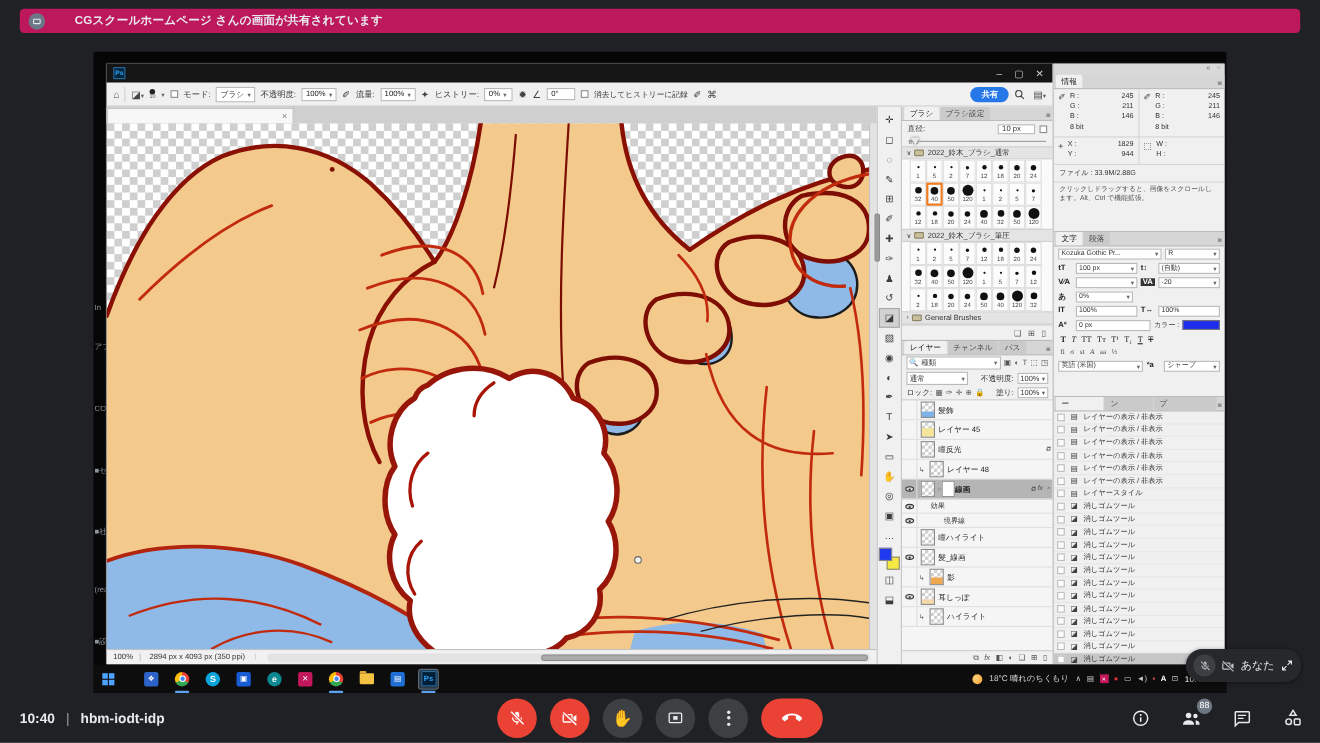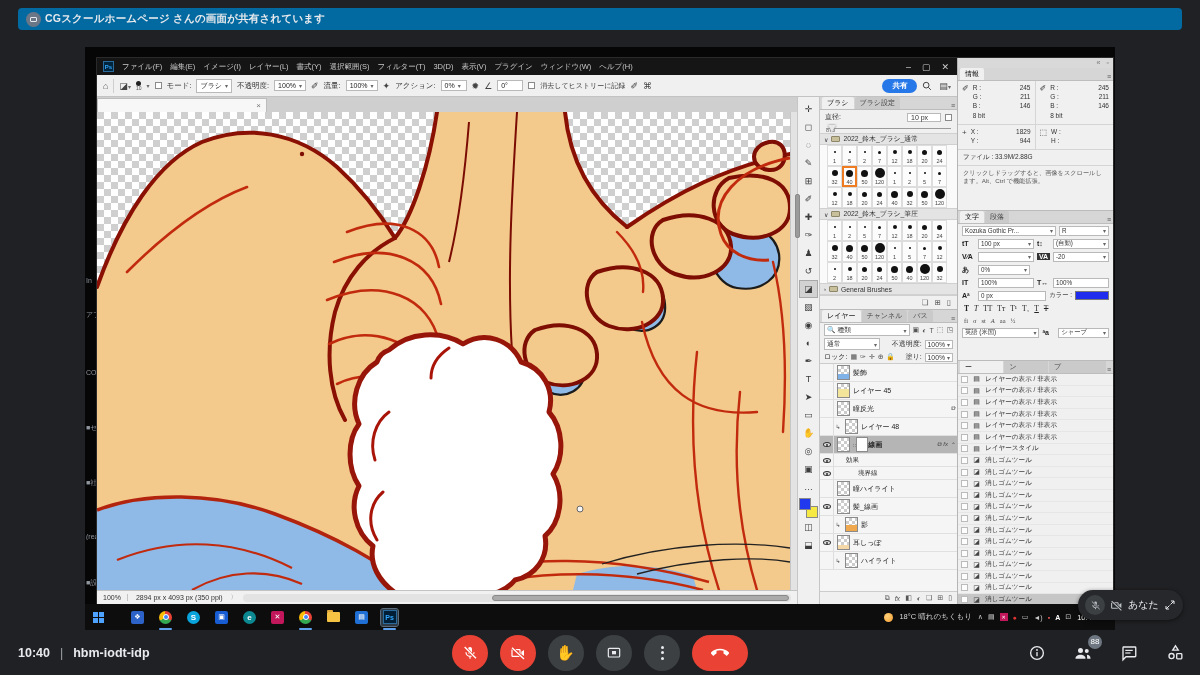--- a/index.html
+++ b/index.html
@@ -7,7 +7,7 @@
   .stage{position:relative;width:1200px;height:675px;background:#202124}
 
   
-  .meet-topbar{position:absolute;left:18px;top:8px;width:1164px;height:22px;background:#0369a1;border-radius:4px;display:flex;align-items:center;padding-left:8px;gap:4px}
+  .meet-topbar{position:absolute;left:18px;top:8px;width:1164px;height:22px;background:#be185d;border-radius:4px;display:flex;align-items:center;padding-left:8px;gap:27px}
   .meet-avatar{width:15px;height:15px;border-radius:50%;background:#6b7687;display:flex;align-items:center;justify-content:center}
   .meet-avatar .scr{width:7px;height:5px;border:1px solid #e7eaee;border-radius:1px}
   .meet-topbar .txt{color:#e8eaed;font-size:10.5px;font-weight:bold;letter-spacing:.2px}

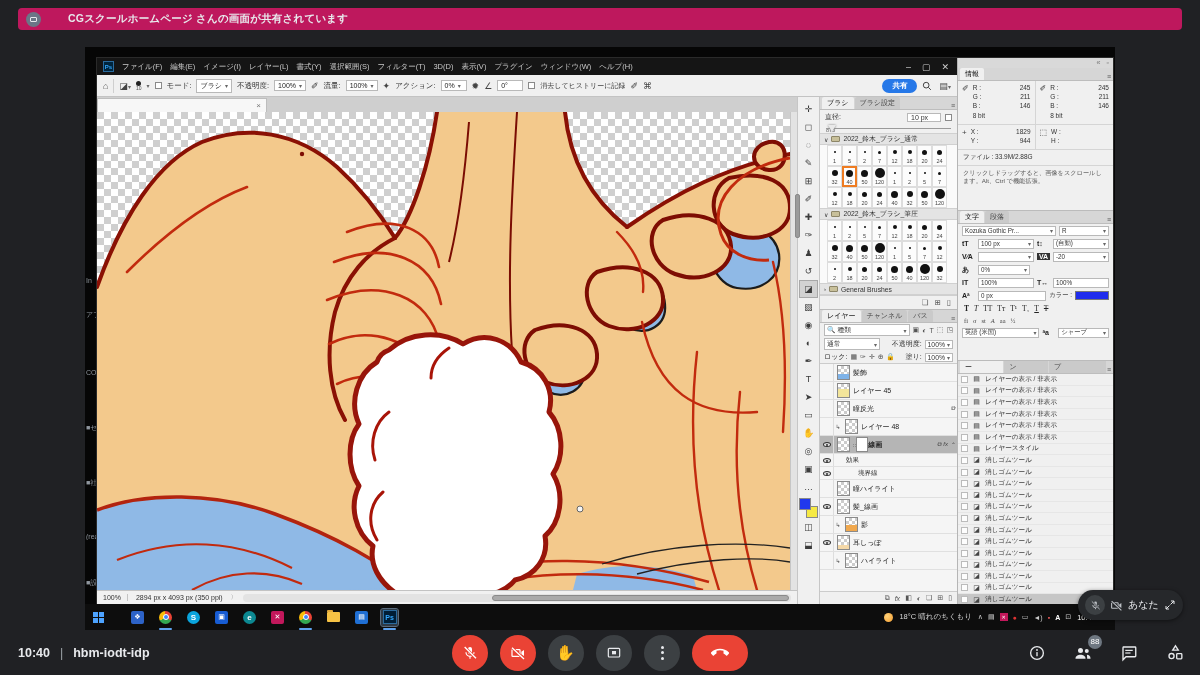--- a/index.html
+++ b/index.html
@@ -189,20 +189,6 @@
     <div class="ps">
       <div class="ps-menubar">
         <span class="ps-logo">Ps</span>
-        <span id="ps-menus" style="display:flex;gap:8px">
-            <span class="ps-menu">ファイル(F)</span>
-            <span class="ps-menu">編集(E)</span>
-            <span class="ps-menu">イメージ(I)</span>
-            <span class="ps-menu">レイヤー(L)</span>
-            <span class="ps-menu">書式(Y)</span>
-            <span class="ps-menu">選択範囲(S)</span>
-            <span class="ps-menu">フィルター(T)</span>
-            <span class="ps-menu">3D(D)</span>
-            <span class="ps-menu">表示(V)</span>
-            <span class="ps-menu">プラグイン</span>
-            <span class="ps-menu">ウィンドウ(W)</span>
-            <span class="ps-menu">ヘルプ(H)</span>
-          </span>
         <span class="win-controls">
           <span>–</span>
           <span>▢</span>

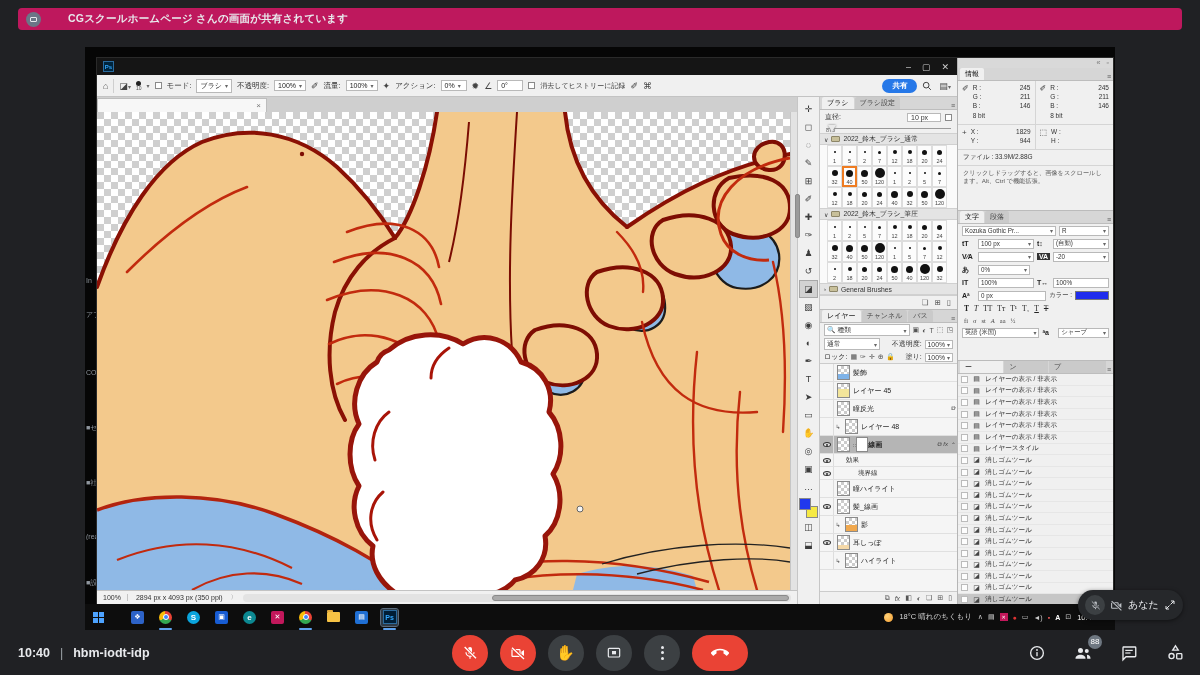--- a/index.html
+++ b/index.html
@@ -223,7 +223,7 @@
             <span class="caret">▾</span>
           </span>
         <span class="opt-ic">✦</span>
-        <span>アクション:</span>
+        <span>ヒストリー:</span>
         <span class="opt-box">
             <span>0%</span>
             <span class="caret">▾</span>

